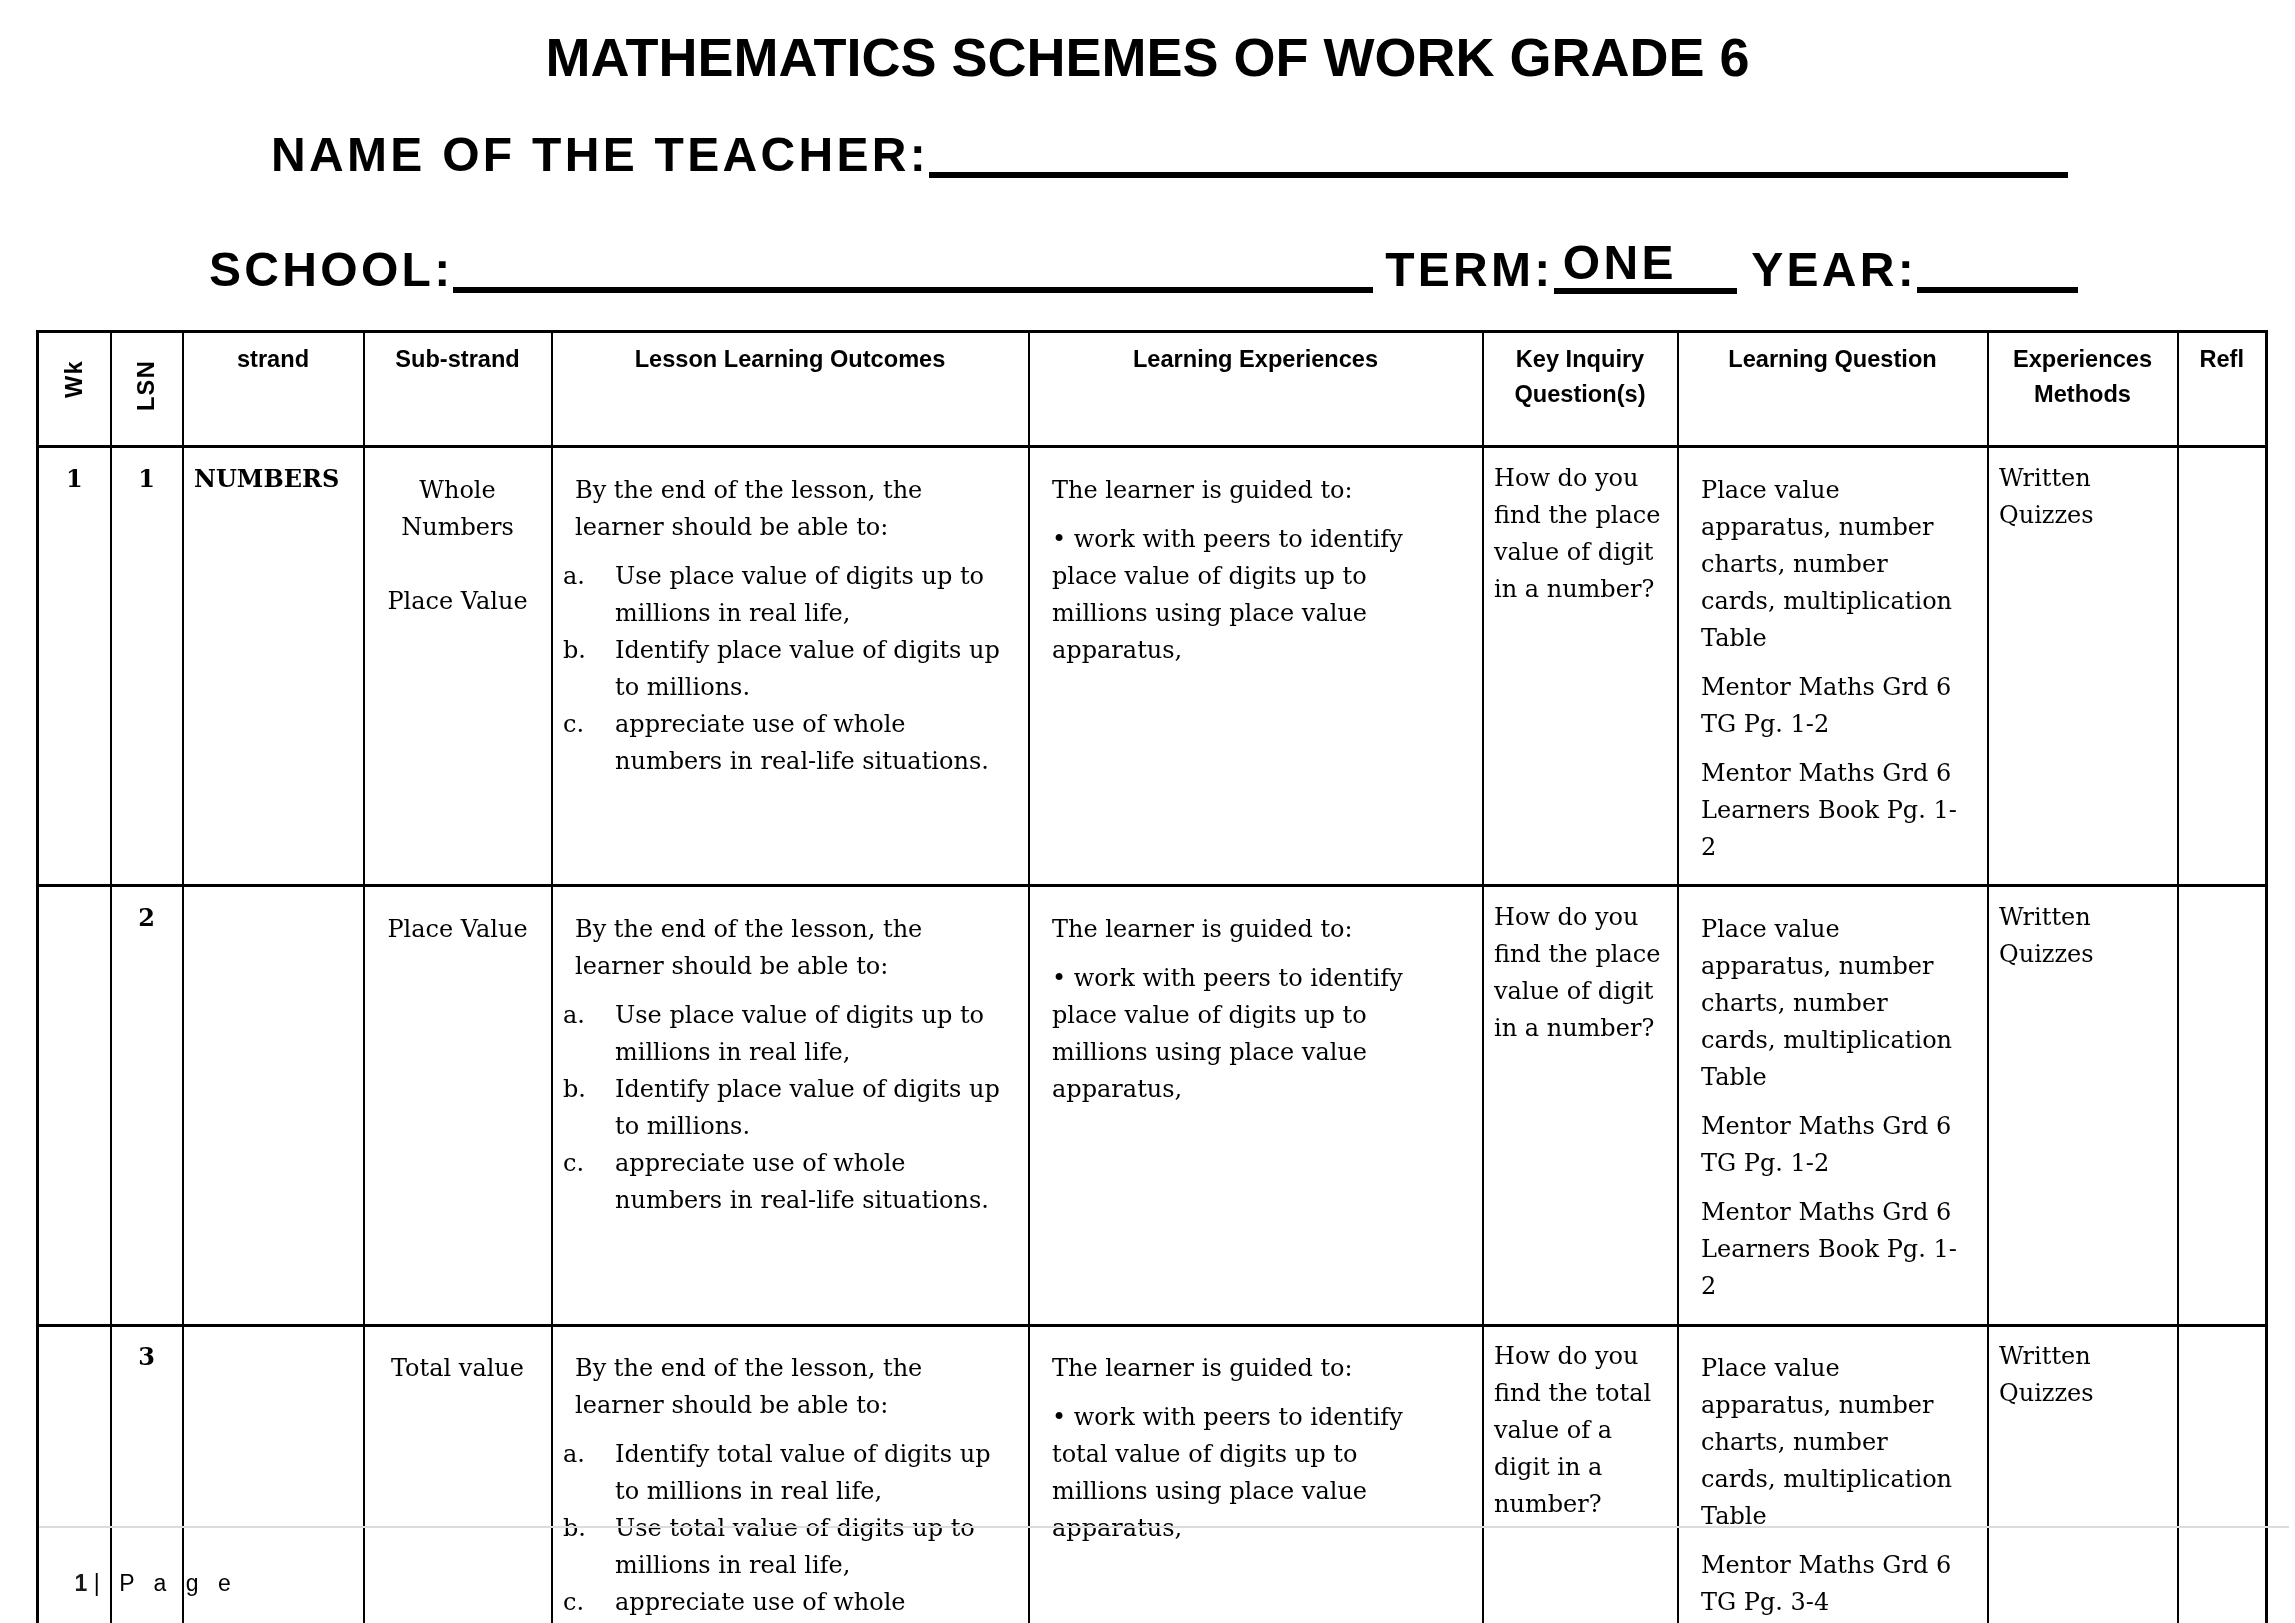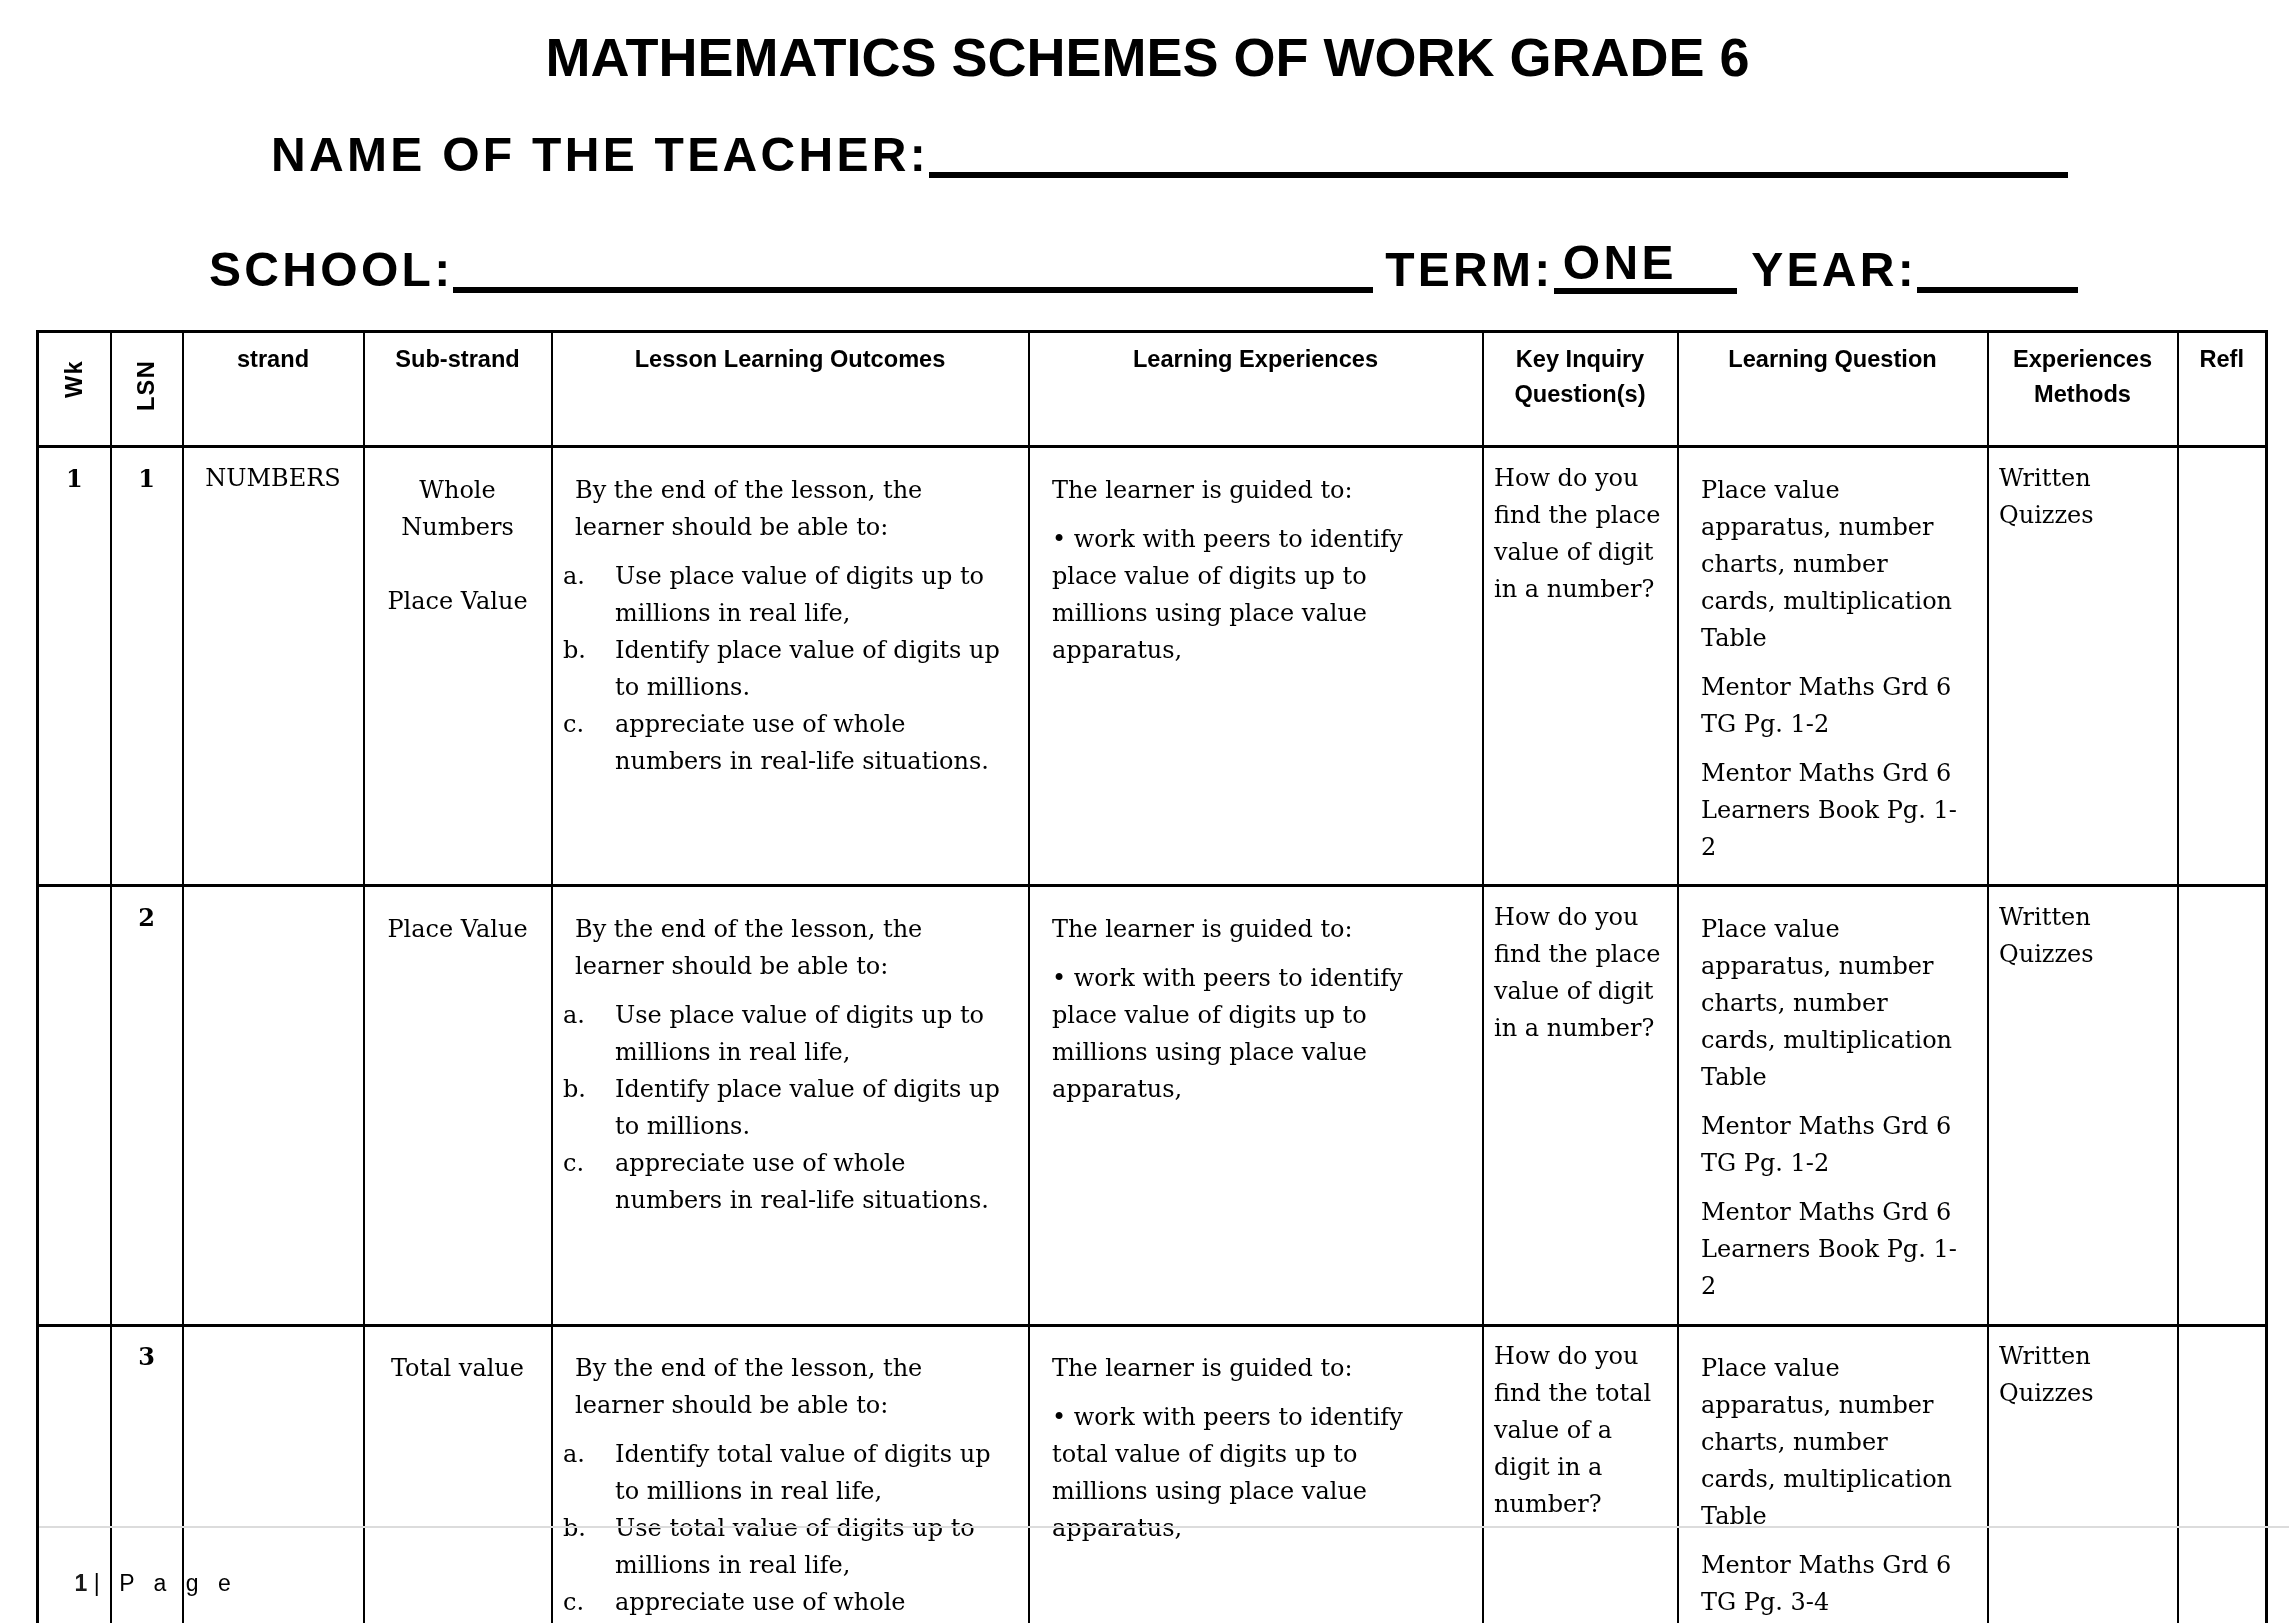--- a/index.html
+++ b/index.html
@@ -106,7 +106,7 @@
     font-weight:bold;
     font-size:24px;
   }
-  .c-strand{ text-align:center; }
+  .c-strand{ text-align:left;font-weight:bold; }
   .c-sub{ text-align:center; }
   .sub2{ margin-top:37px !important; }
   .sub2:empty{ display:none; }

